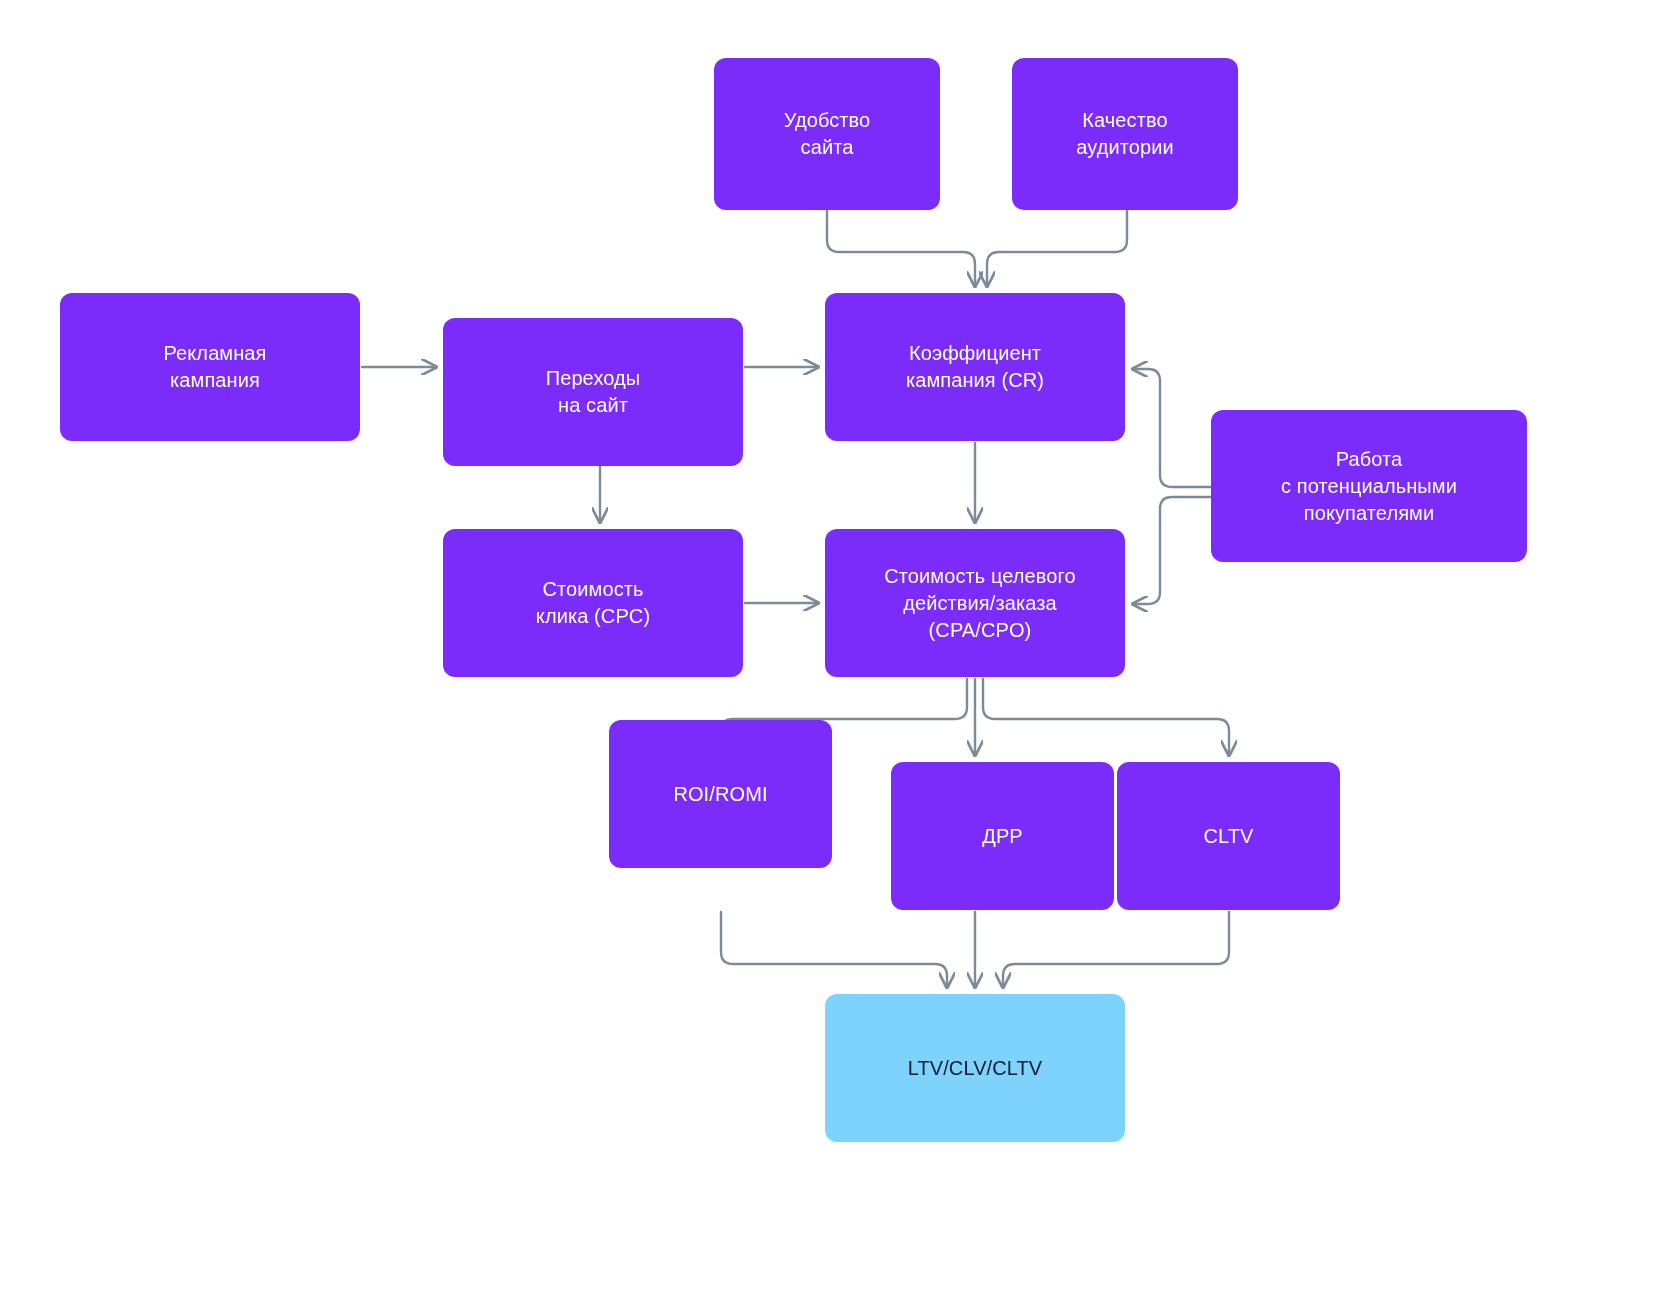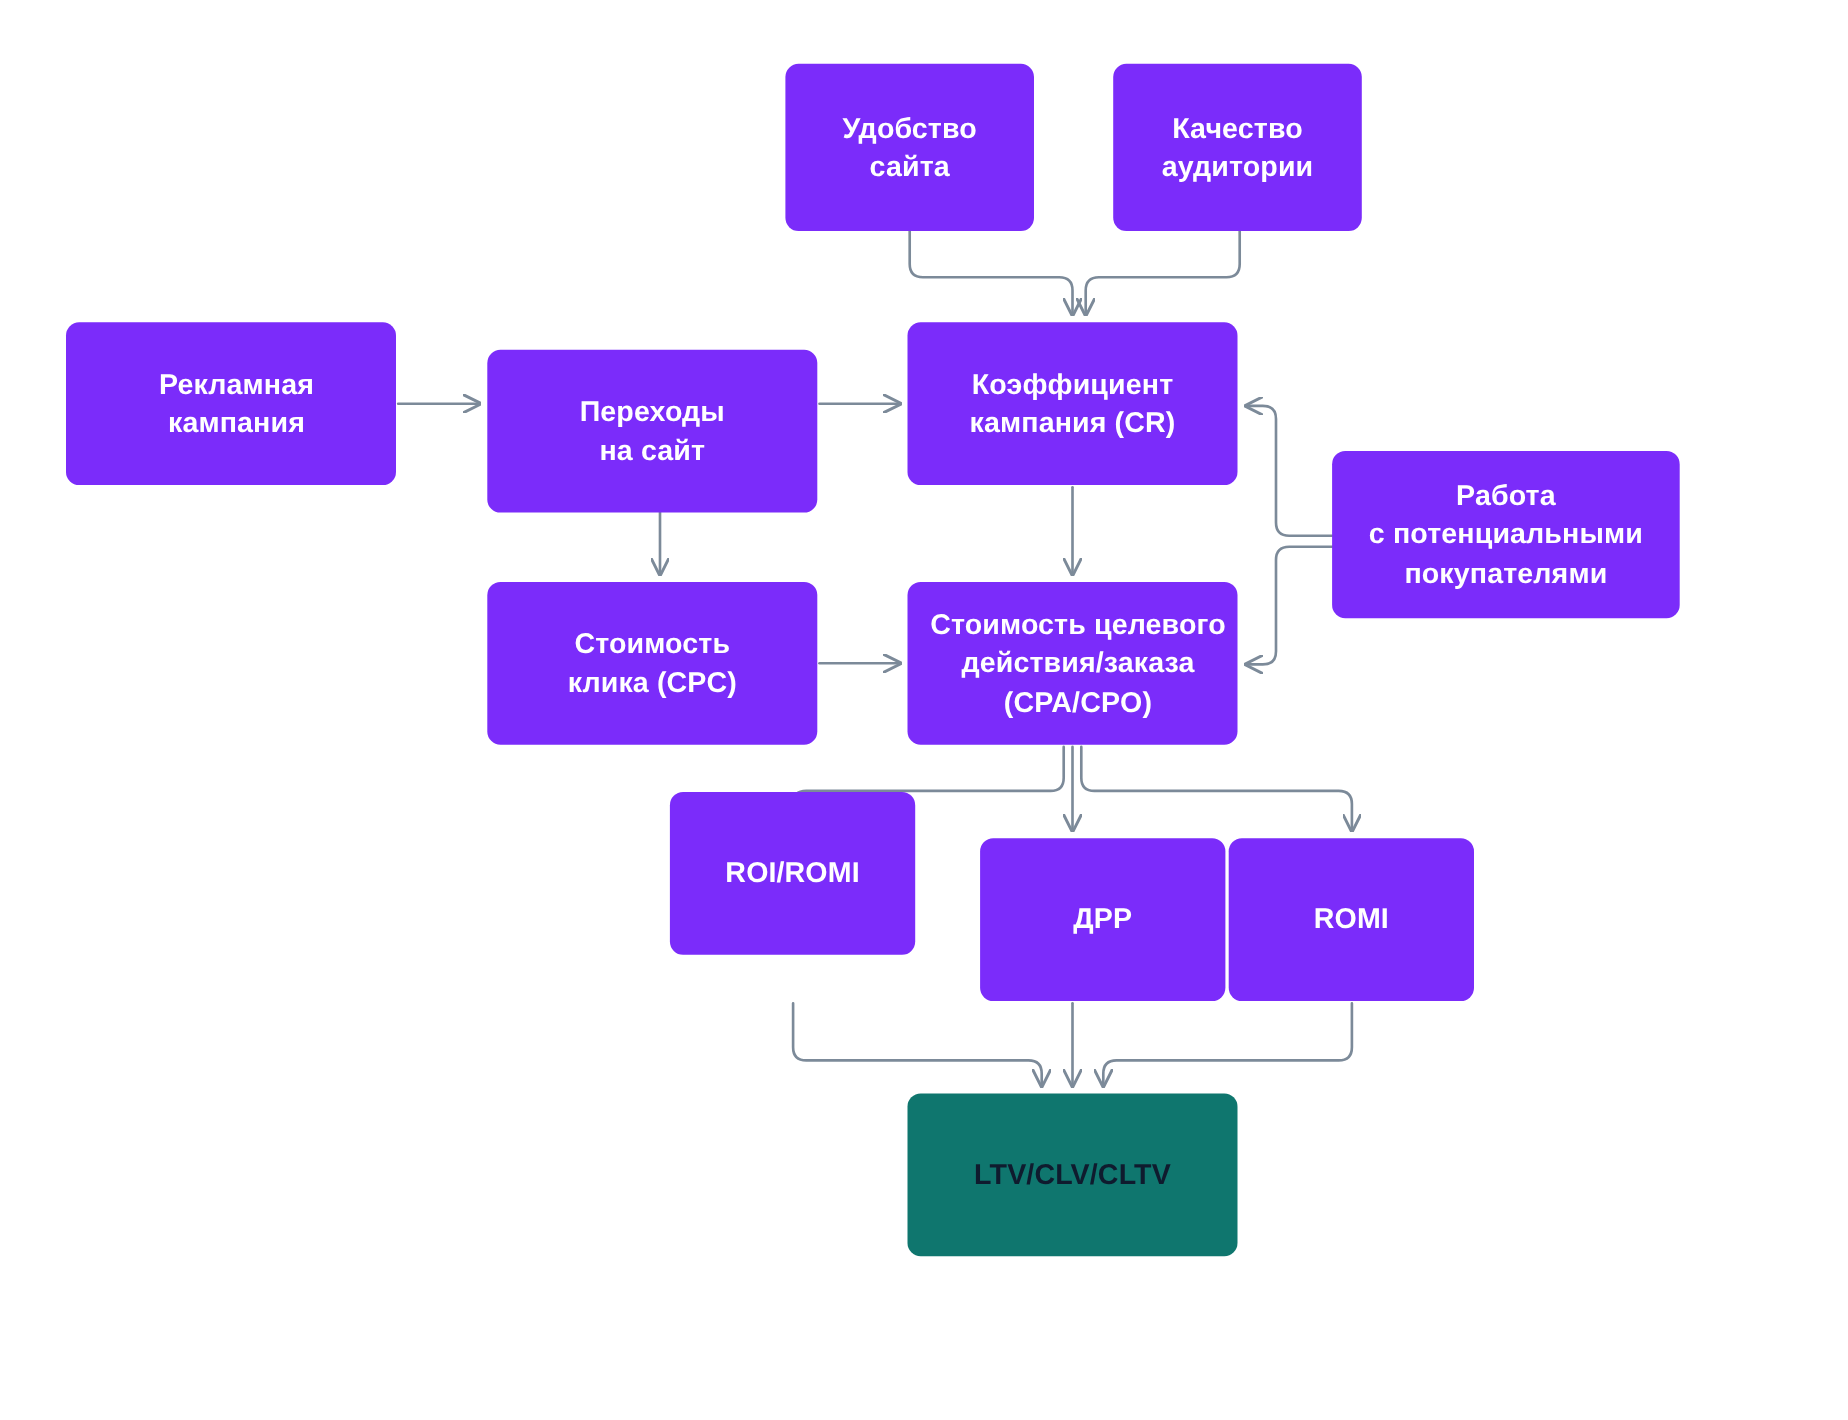--- a/index.html
+++ b/index.html
@@ -34,9 +34,9 @@
     justify-content: center;
     text-align: center;
     padding: 6px 10px;
-    font-size: 26px;
+    font-size: 20px;
     line-height: 1.35;
-    font-weight: 700;
+    font-weight: 400;
     letter-spacing: 0.1px;
     white-space: pre-line;
     z-index: 2;

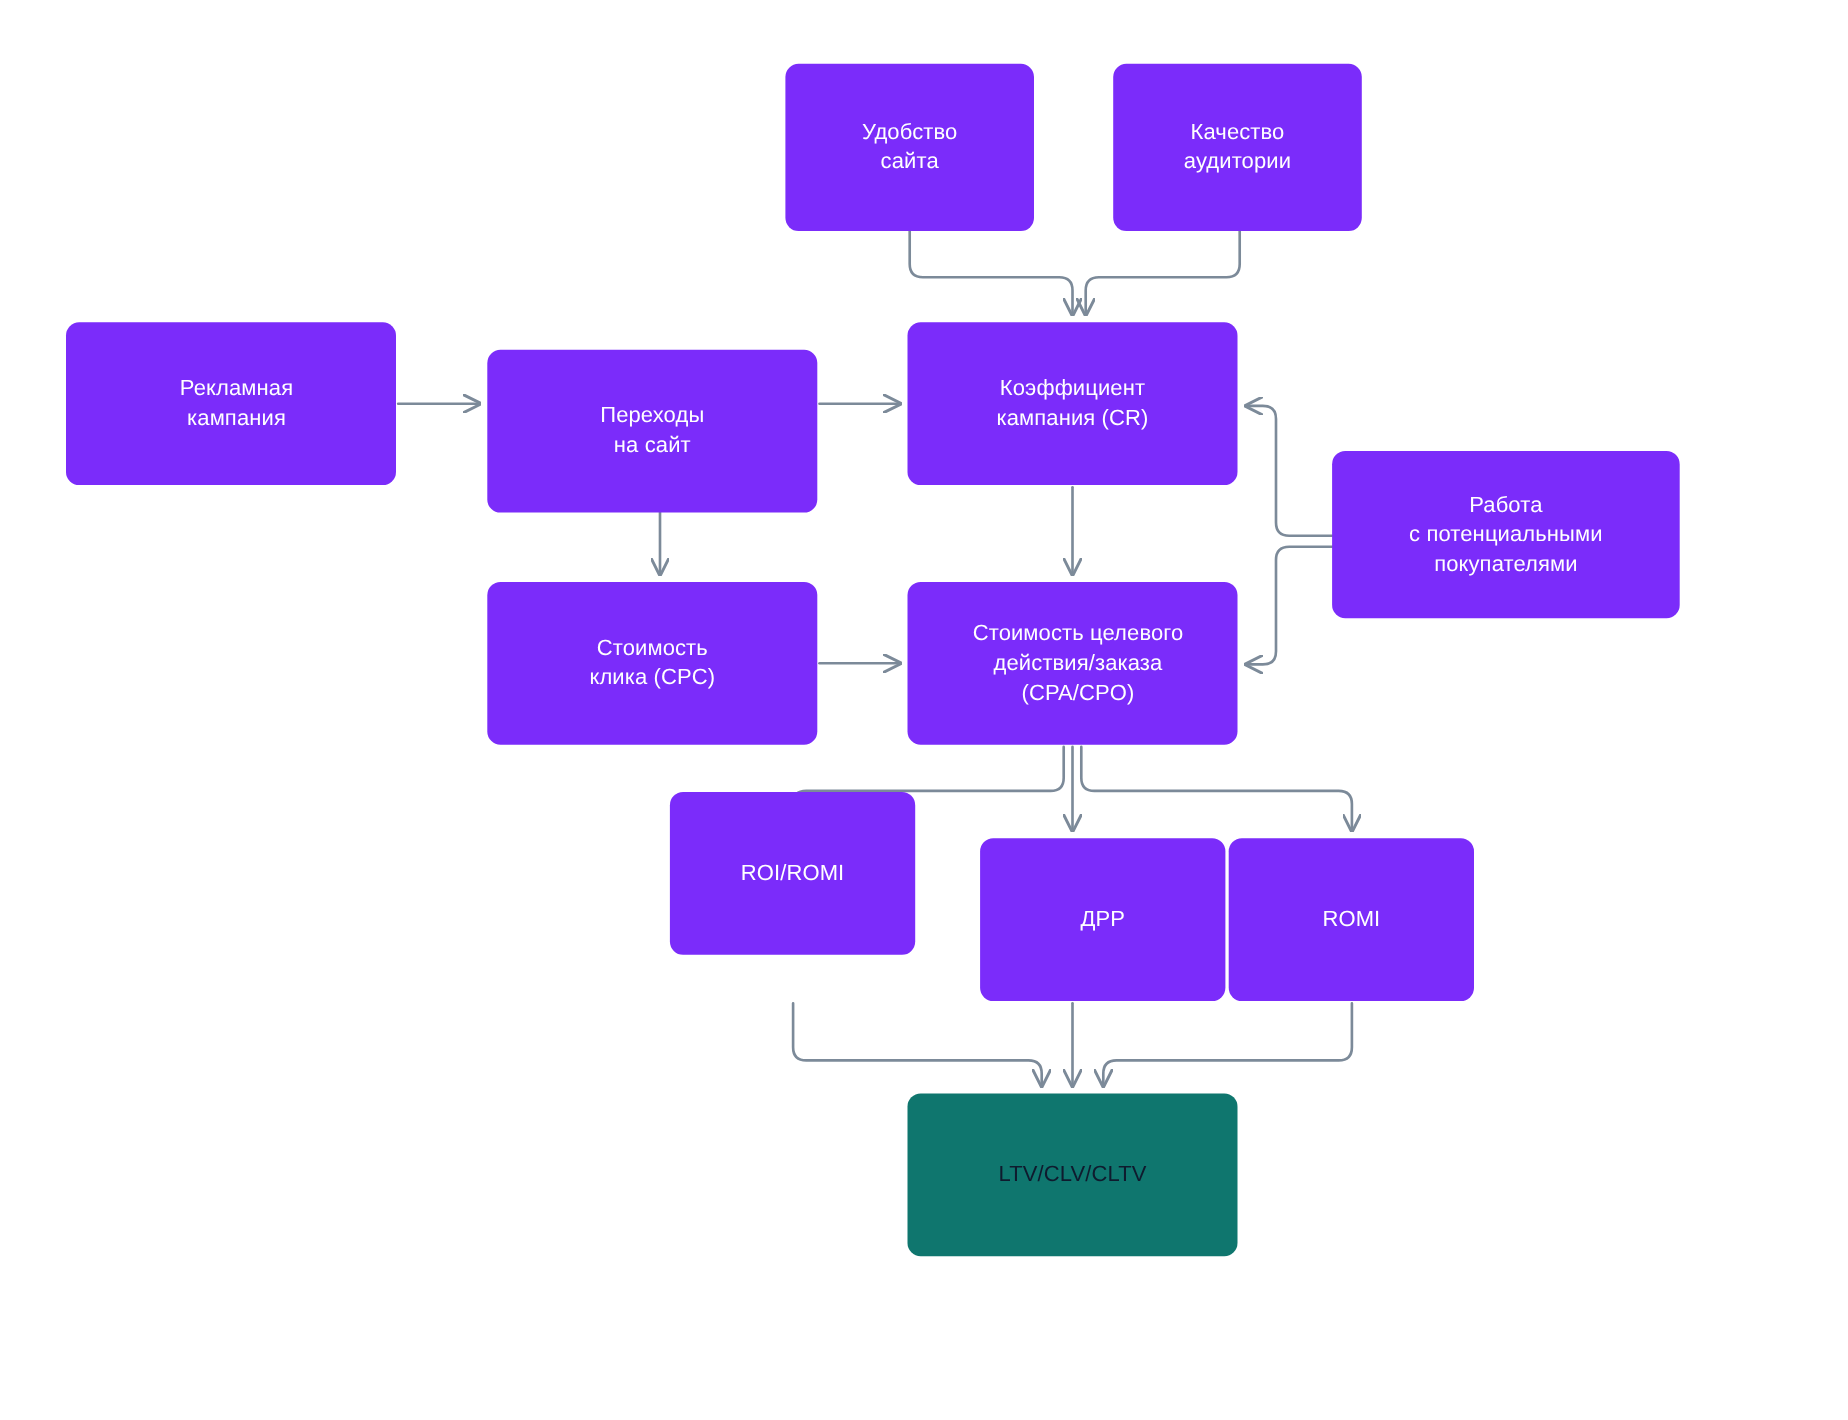--- a/index.html
+++ b/index.html
@@ -125,7 +125,7 @@
 
   <div class="node purple" style="left:863px; top:762px; width:223px; height:148px;margin-left:28px;">ДРР</div>
 
-  <div class="node purple" style="left:1117px; top:762px; width:223px; height:148px;">ROMI</div>
+  <div class="node purple" style="left:1117px; top:762px; width:223px; height:148px;">CLTV</div>
 
   <div class="node teal" style="left:825px; top:994px; width:300px; height:148px;">LTV/CLV/CLTV</div>
 

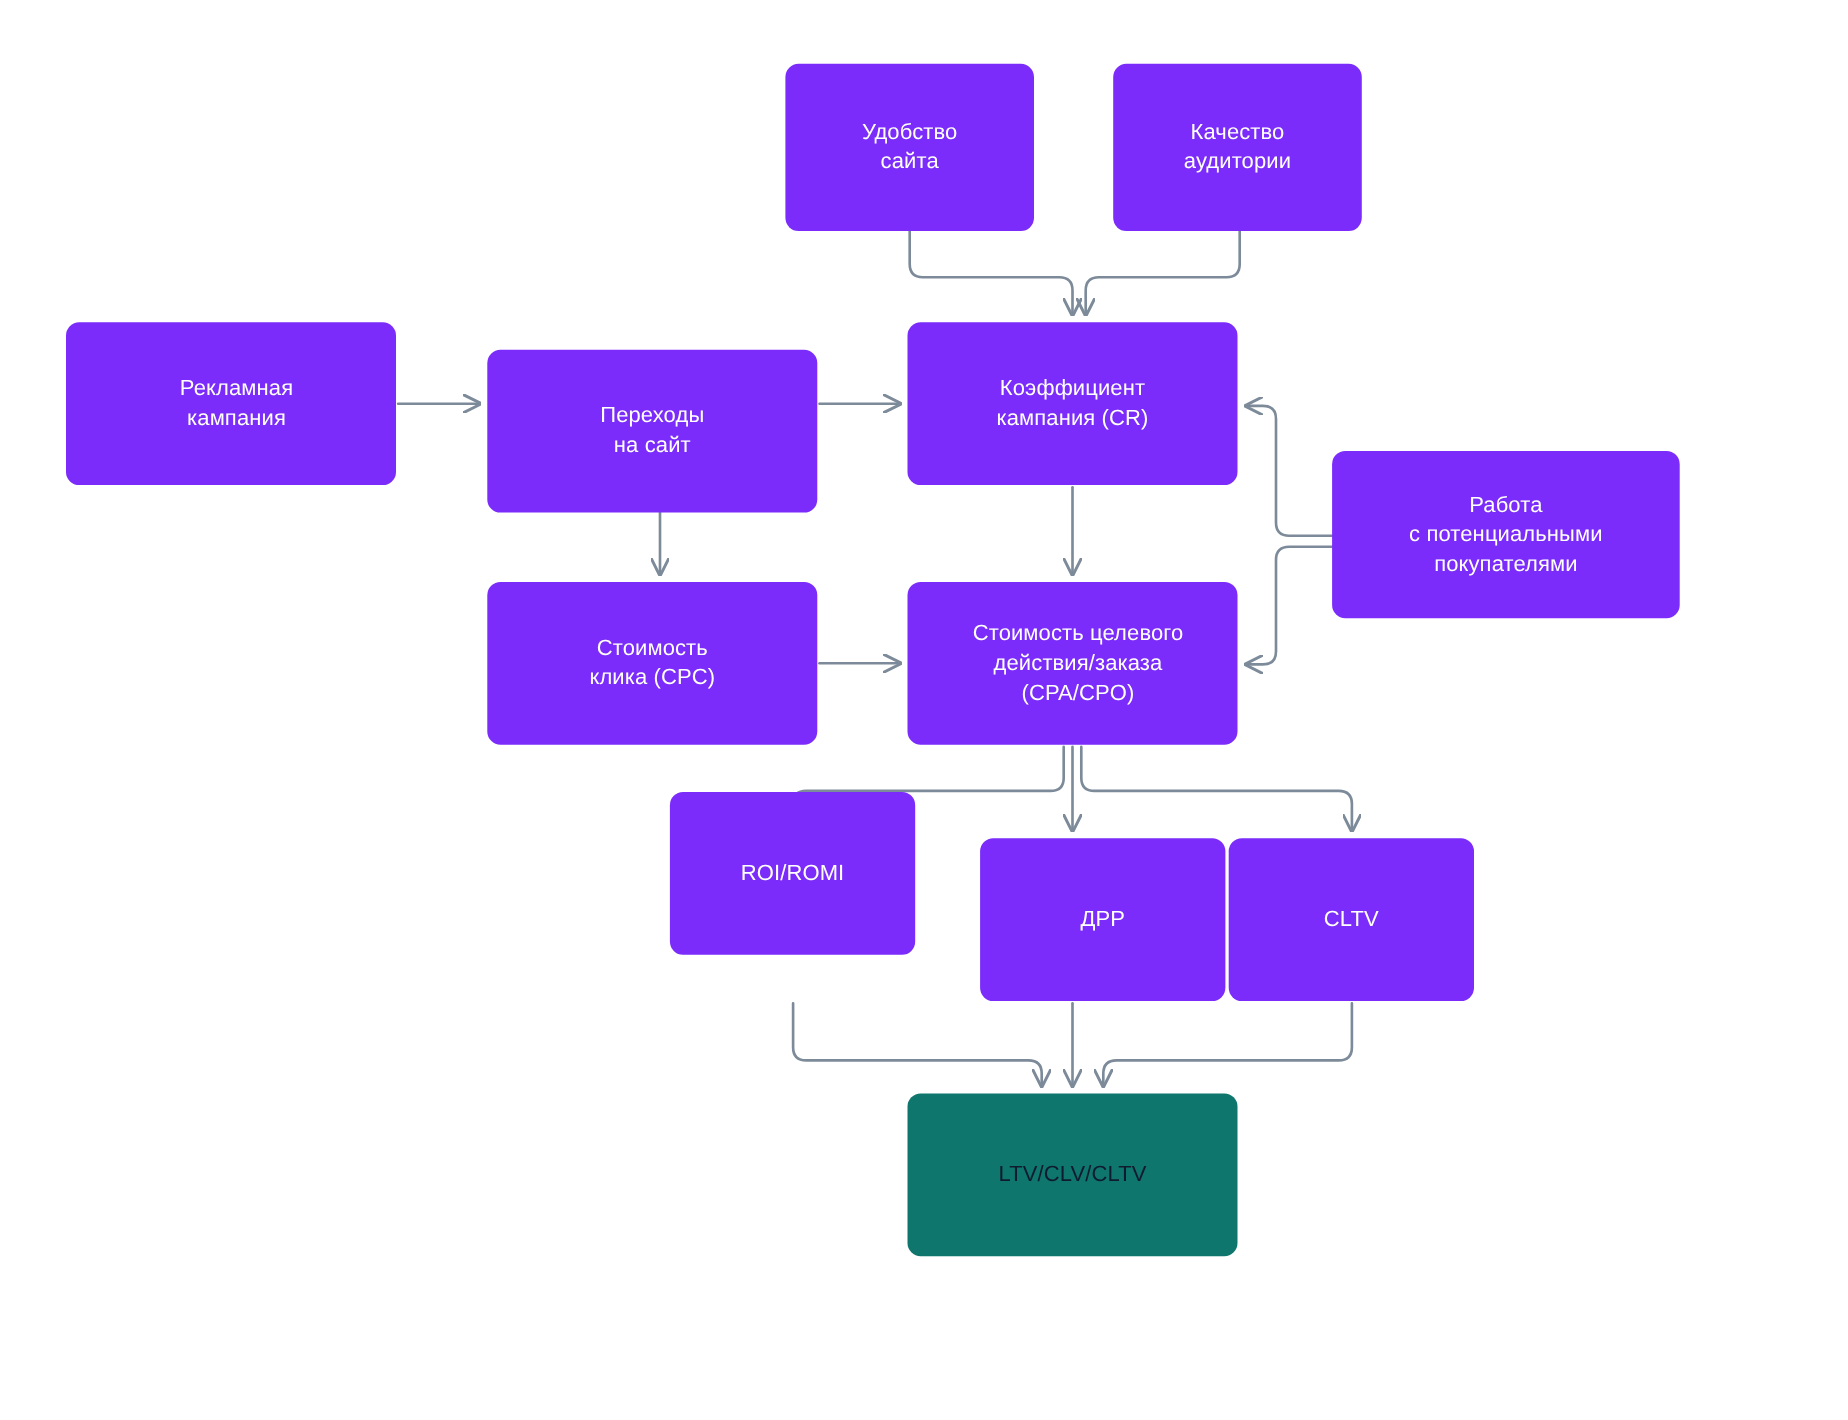--- a/index.html
+++ b/index.html
@@ -46,7 +46,7 @@
     color: #ffffff;
   }
   .node.teal {
-    background: #0f766e;
+    background: #7dd3fc;
     color: #0F1B2E;
   }
 </style>

